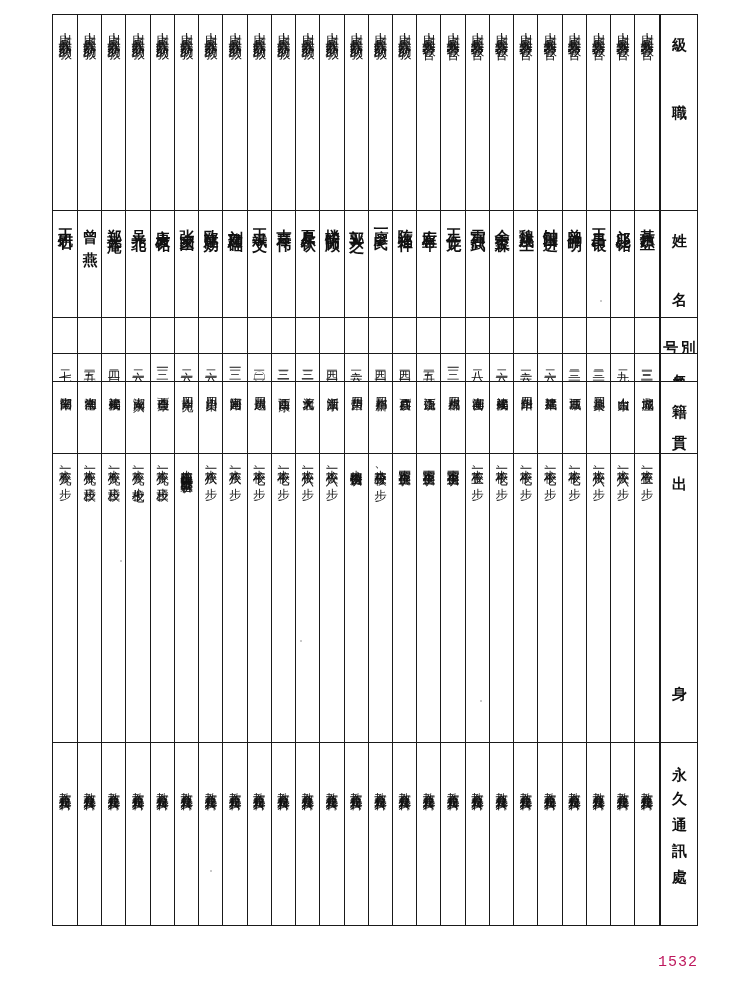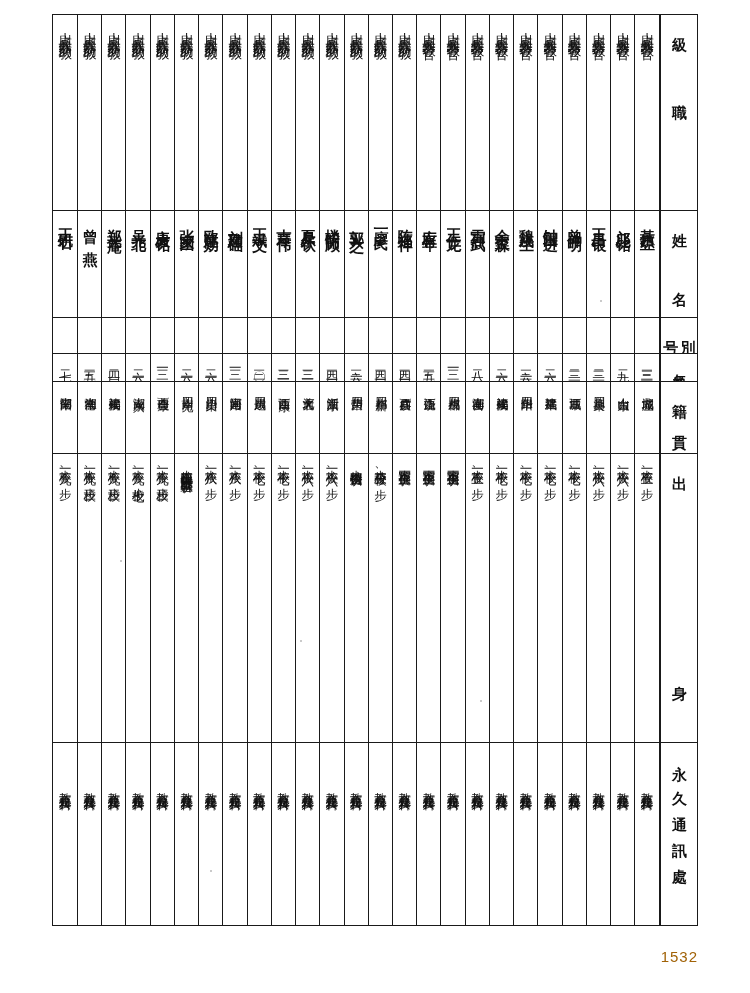--- a/index.html
+++ b/index.html
@@ -117,11 +117,11 @@
   #page-number {
     position: absolute;
     right: 52px;
-    bottom: 28px;
+    bottom: 22px;
     font-size: 15px;
-    font-family: Liberation Sans, sans-serif;
+    font-family: Liberation Mono, monospace;
     letter-spacing: 1px;
-    color: #a16207;
+    color: #be185d;
   }
 
   

